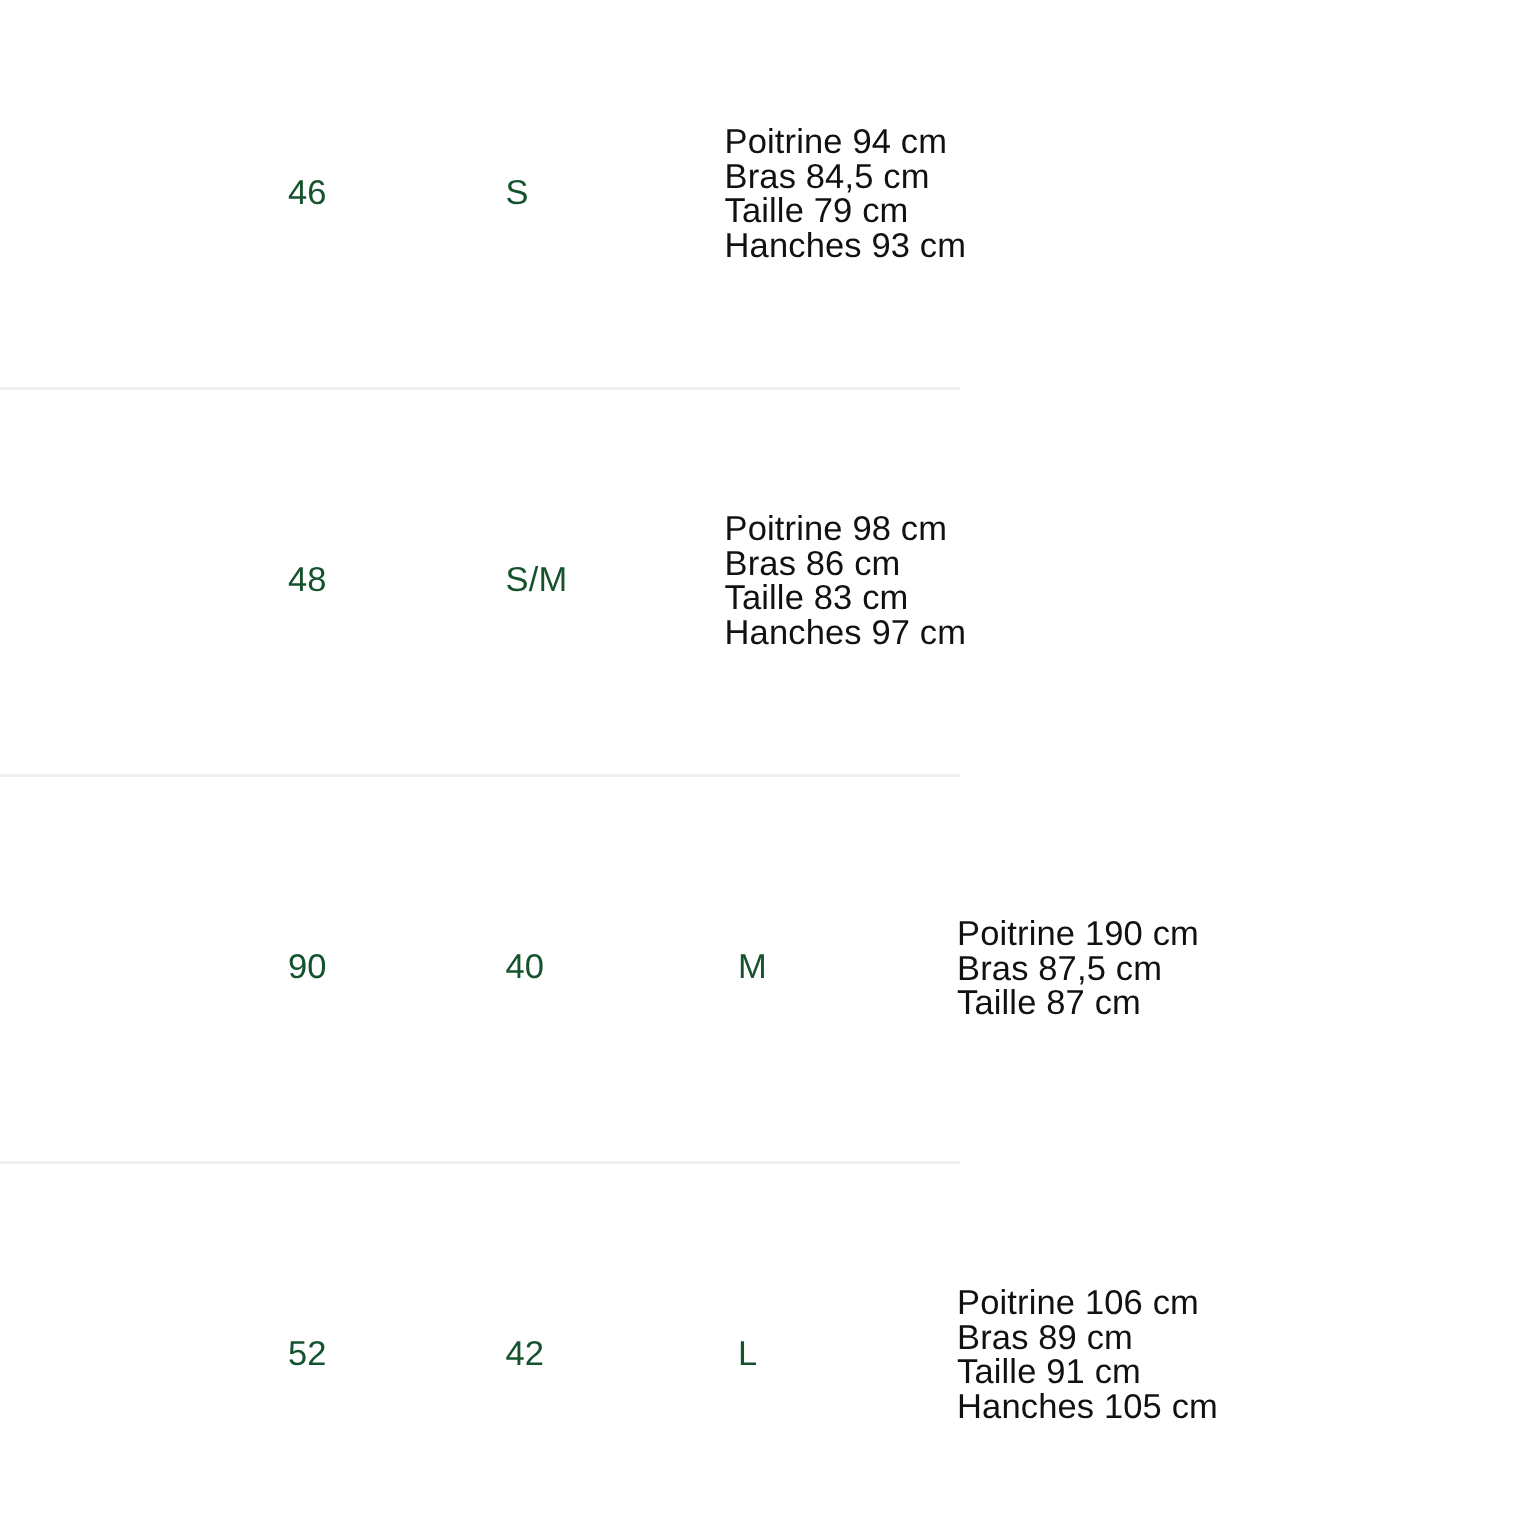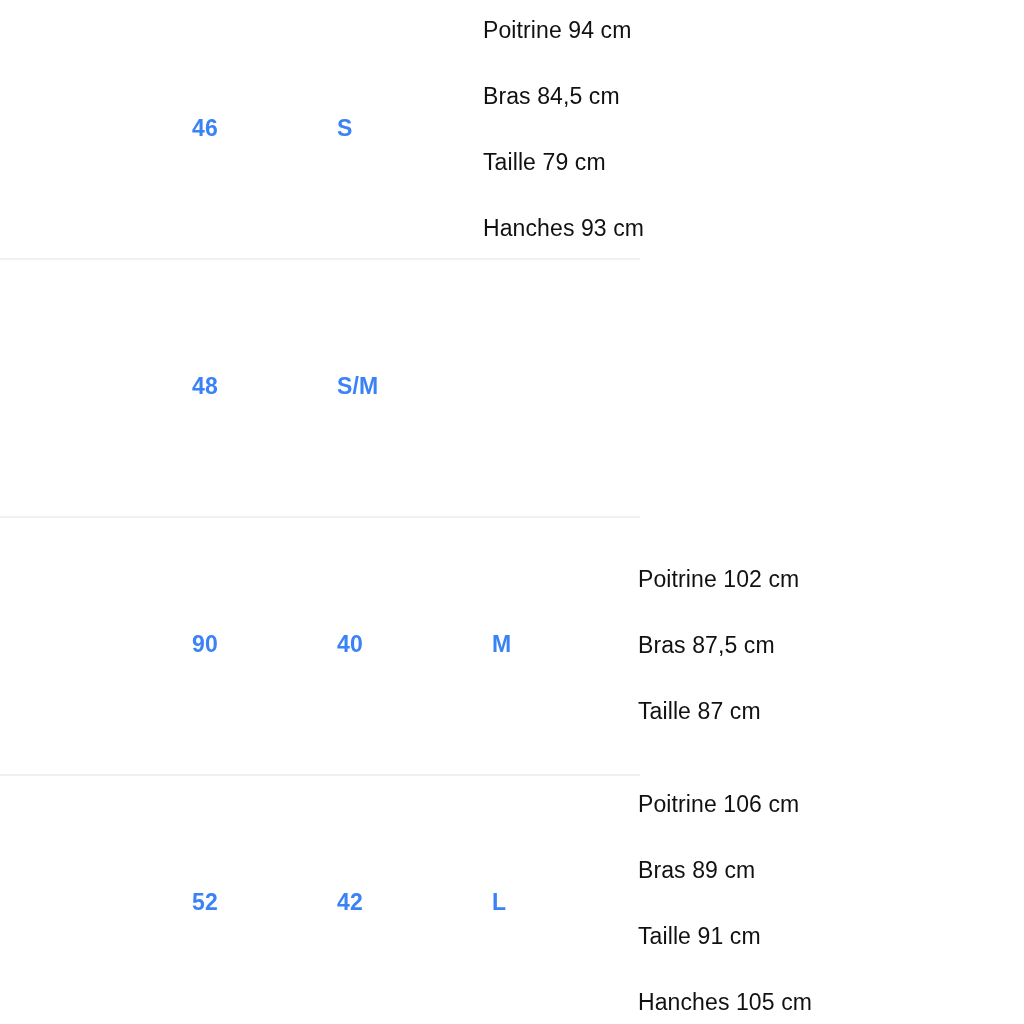--- a/index.html
+++ b/index.html
@@ -63,7 +63,6 @@
     display: flex;
     flex-direction: column;
     justify-content: center;
-    gap: 43px;
   }
 
   .measure-line {

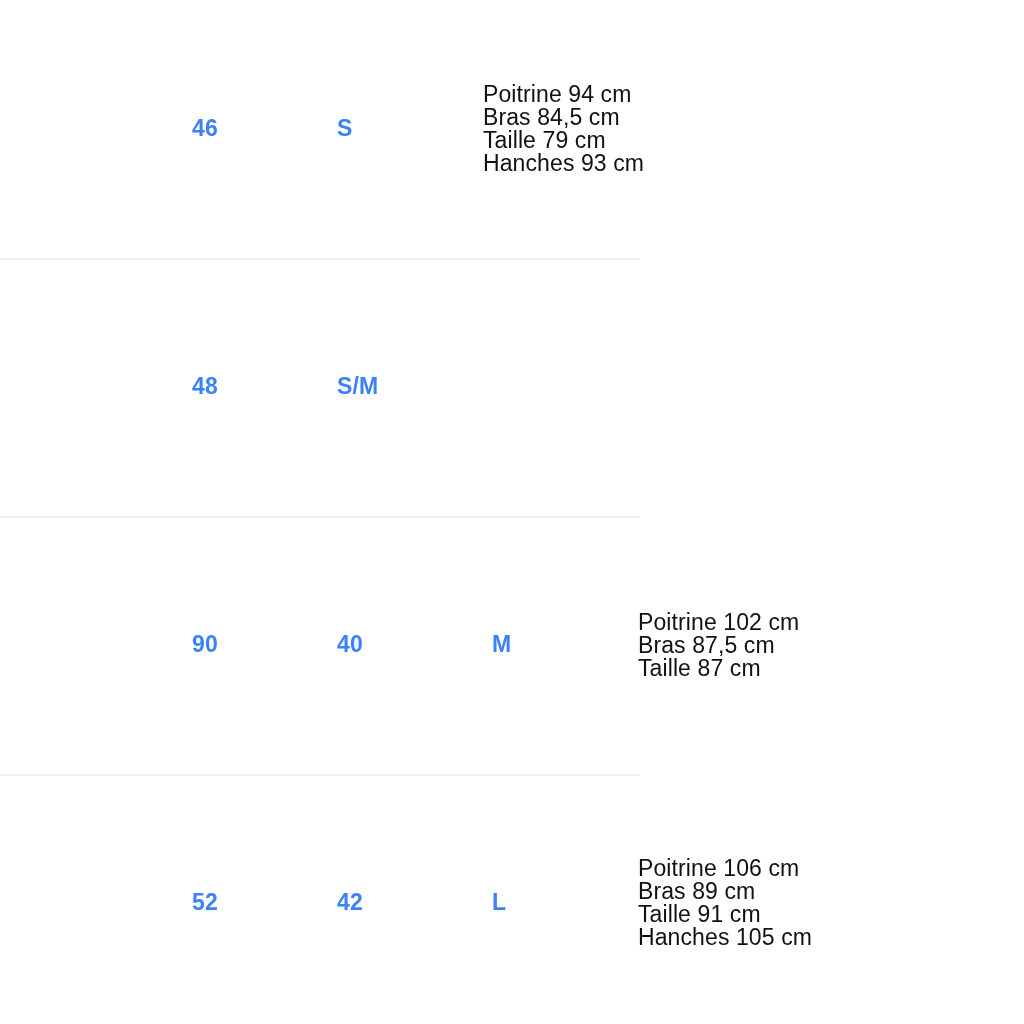--- a/index.html
+++ b/index.html
@@ -47,11 +47,10 @@
   .cell {
     font-size: 23px;
     line-height: 1.2;
-    color: #3b82f6;
+    color: #14532d;
     letter-spacing: 0.1px;
     white-space: nowrap;
     flex: none;
-    font-weight: bold;
   }
 
   .col-it   { width: 145px; }

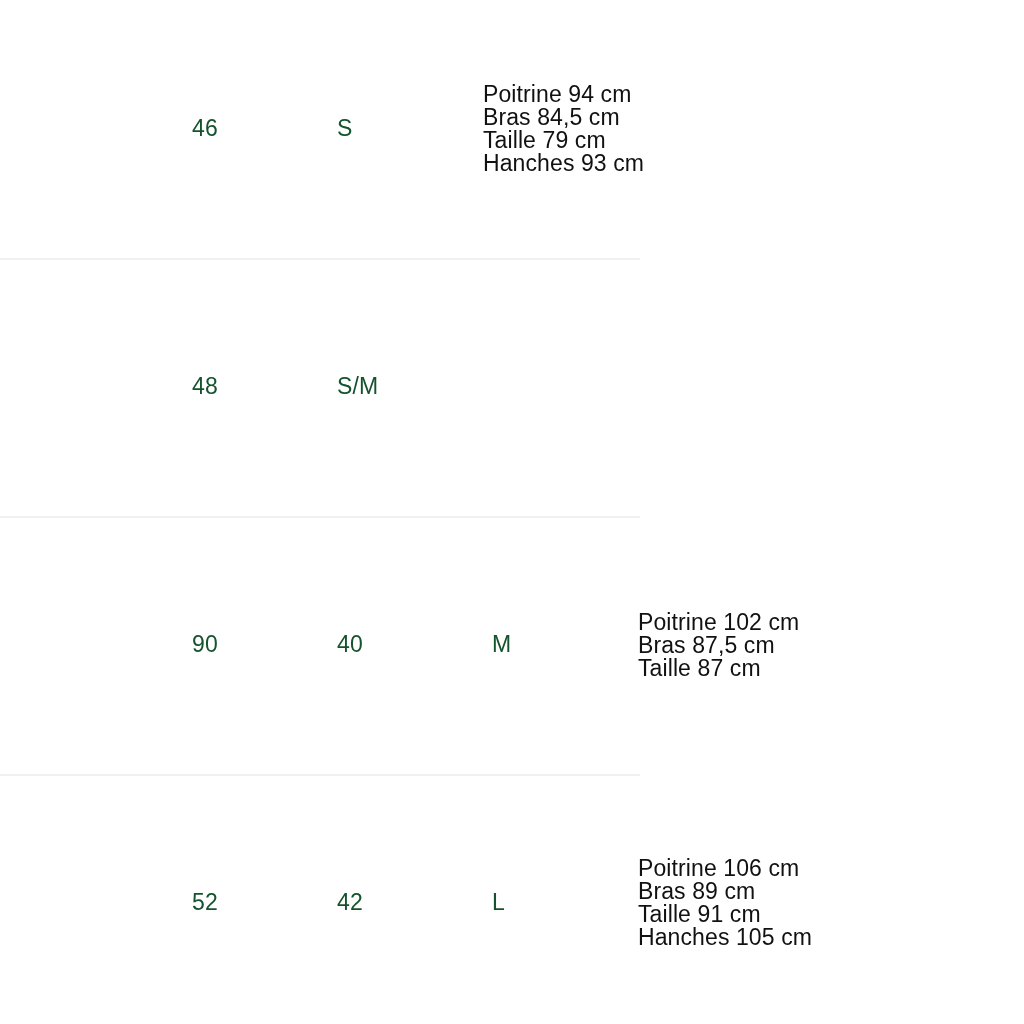--- a/index.html
+++ b/index.html
@@ -91,6 +91,12 @@
   <div class="size-row has-divider">
     <div class="cell col-it">48</div>
     <div class="cell col-size">S/M</div>
+    <div class="col-measures">
+      <div class="measure-line">Poitrine 98 cm</div>
+      <div class="measure-line">Bras 86 cm</div>
+      <div class="measure-line">Taille 83 cm</div>
+      <div class="measure-line">Hanches 97 cm</div>
+    </div>
   </div>
 
   <div class="size-row has-divider">

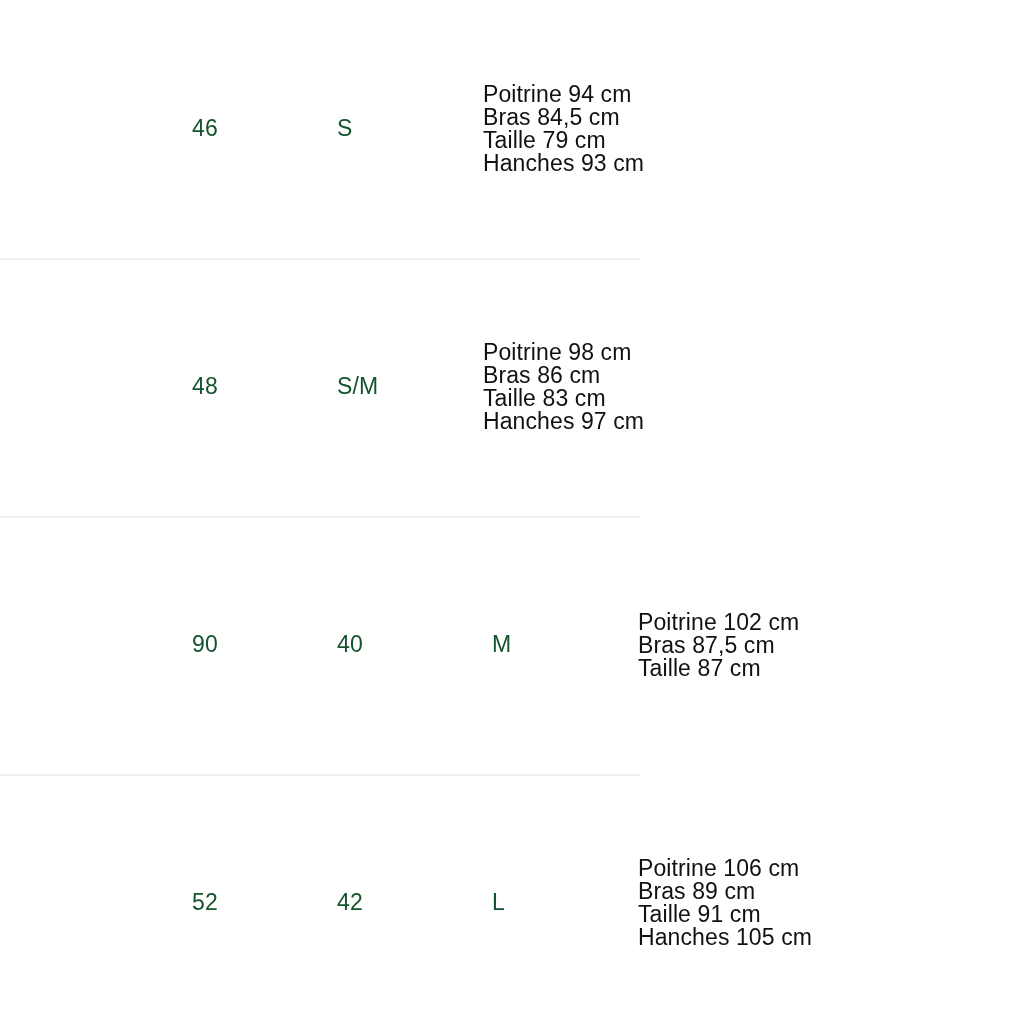--- a/index.html
+++ b/index.html
@@ -104,7 +104,7 @@
     <div class="cell col-fr">40</div>
     <div class="cell col-size">M</div>
     <div class="col-measures">
-      <div class="measure-line">Poitrine 102 cm</div>
+      <div class="measure-line">Poitrine 190 cm</div>
       <div class="measure-line">Bras 87,5 cm</div>
       <div class="measure-line">Taille 87 cm</div>
     </div>

